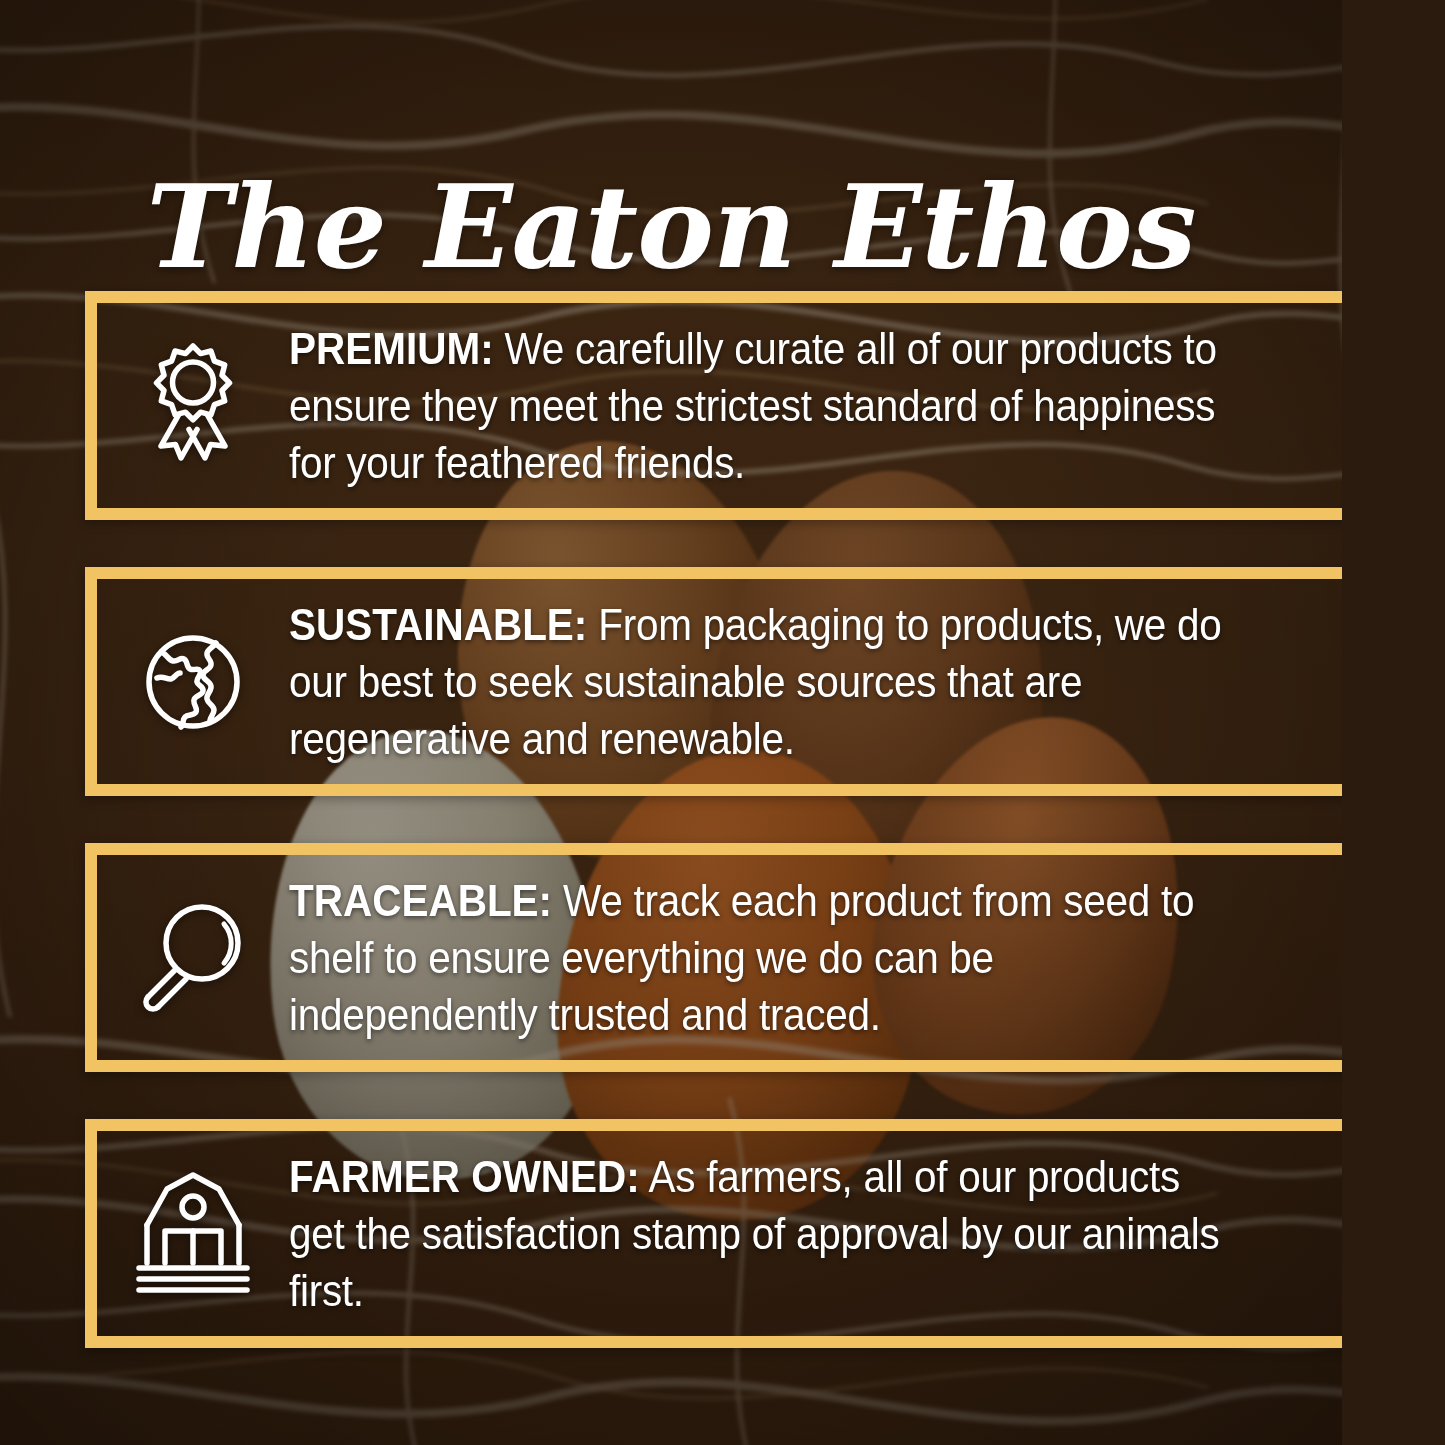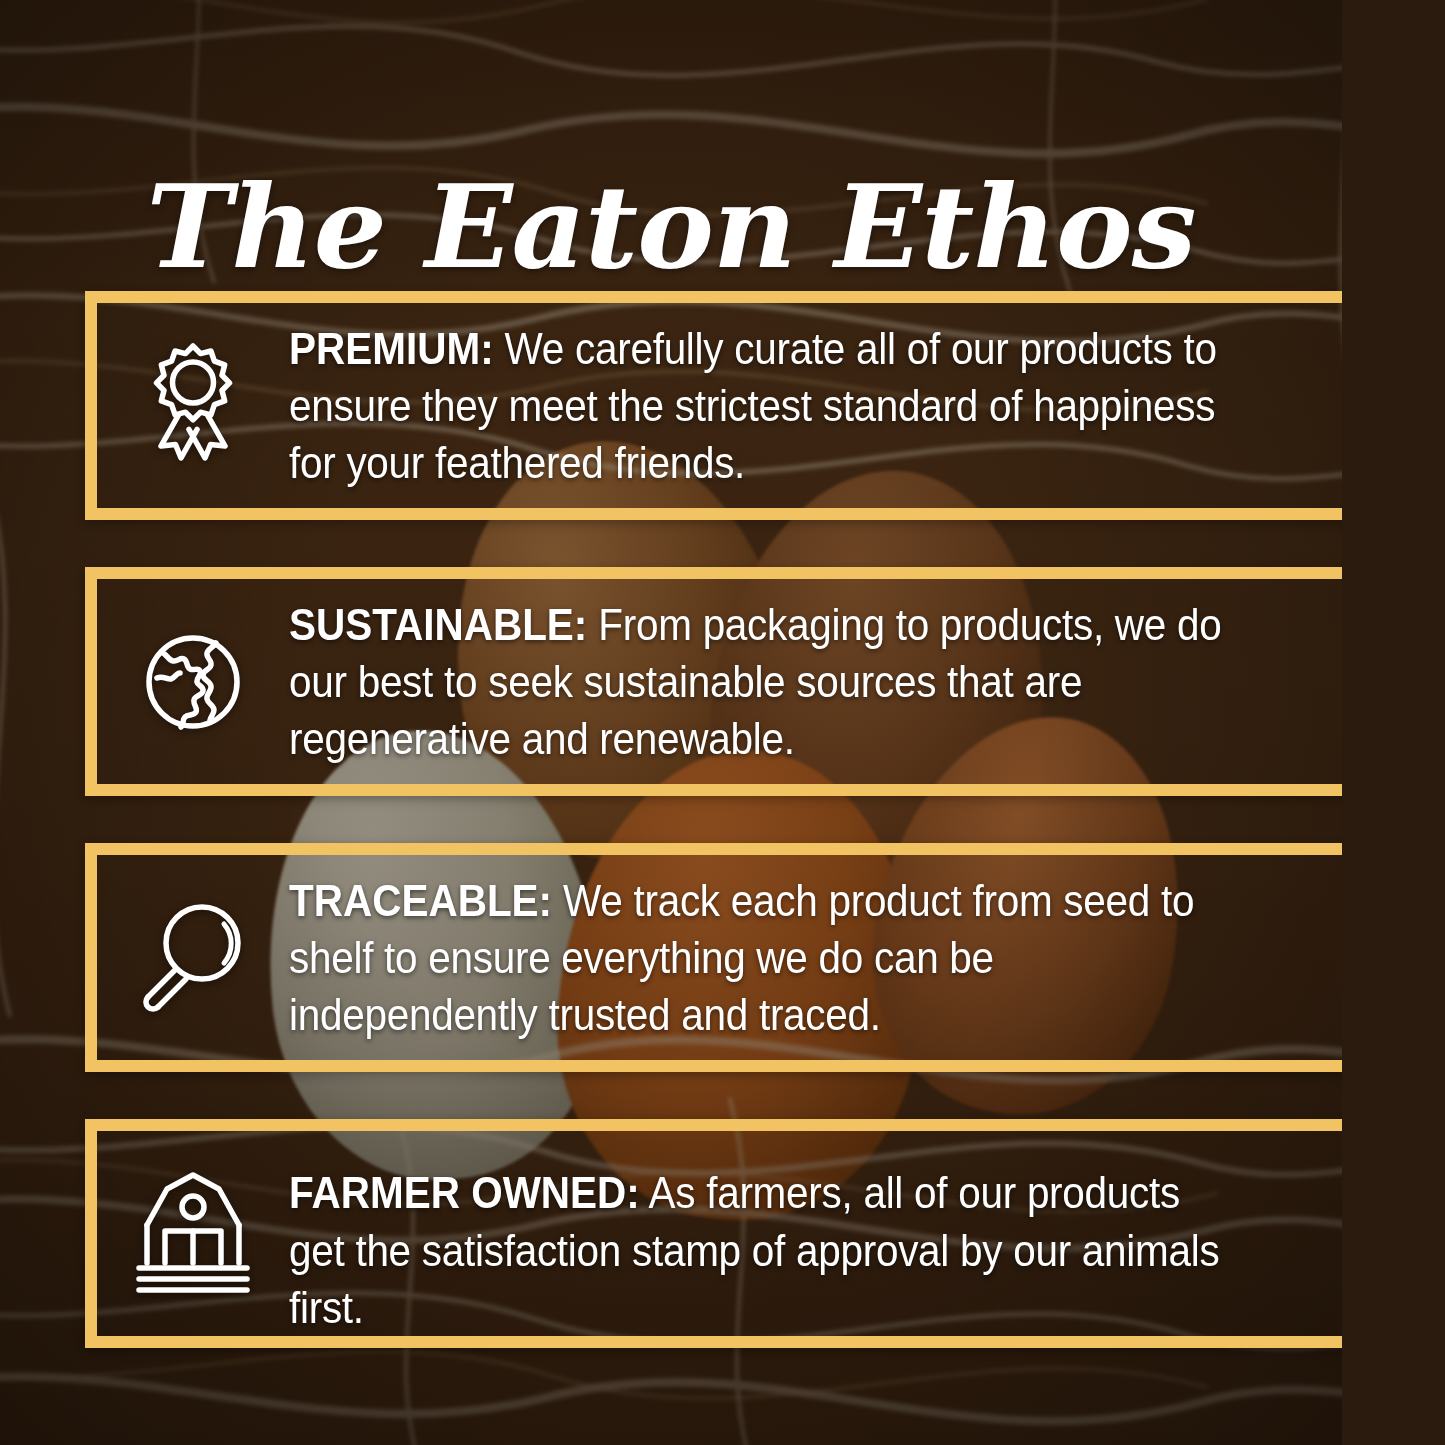--- a/index.html
+++ b/index.html
@@ -91,7 +91,7 @@
   .card-1{height:229px;}
   .card-2{height:229px;align-items:center;}
   .card-3{height:229px;justify-content:center;}
-  .card-4{height:229px;align-items:flex-end;}
+  .card-4{height:229px;}
 
   .icon-cell{
     flex:0 0 192px;

